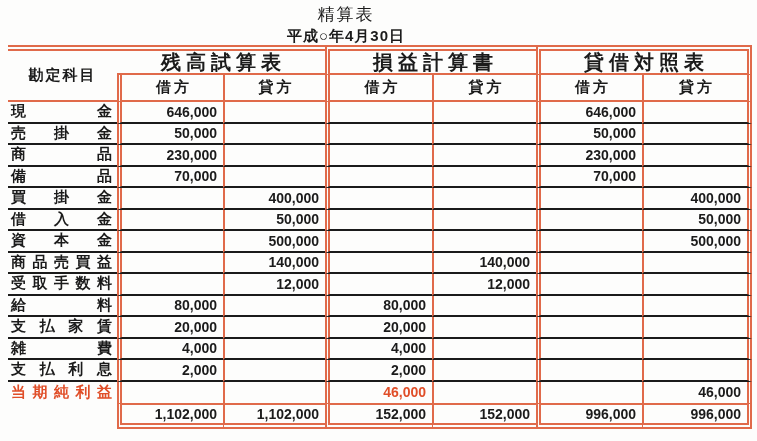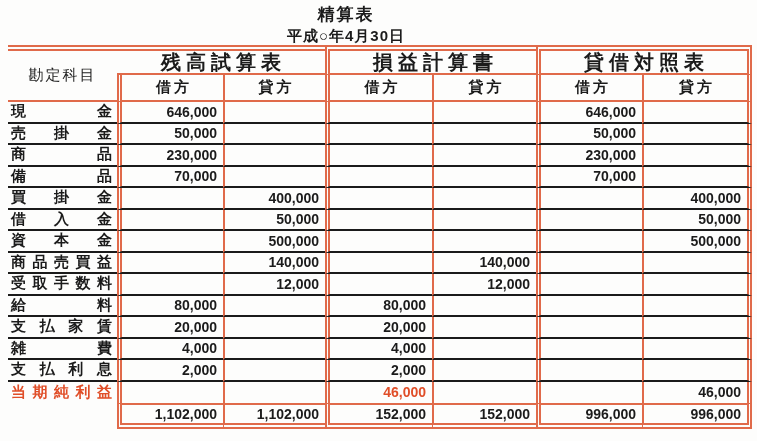--- a/index.html
+++ b/index.html
@@ -16,7 +16,7 @@
   }
   .page{position:relative;width:757px;height:441px;background:var(--paper);}
   .doc-header{position:absolute;top:3px;left:0;width:692px;text-align:center;}
-  .doc-title{font-size:17px;font-weight:bold;letter-spacing:2px;}
+  .doc-title{font-size:17px;font-weight:normal;letter-spacing:2px;}
   .doc-date{font-size:15px;font-weight:bold;letter-spacing:1px;margin-top:1px;}
   .worksheet{
     position:absolute;top:45px;left:8px;width:744px;

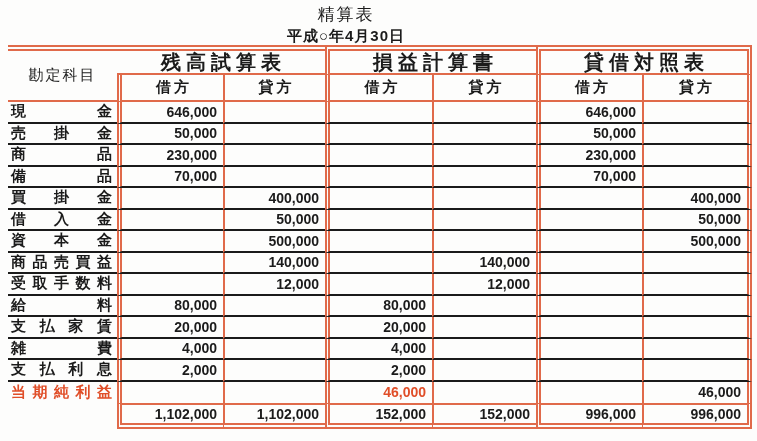--- a/index.html
+++ b/index.html
@@ -34,7 +34,7 @@
   .label-head{
     grid-row:1/3;grid-column:1;
     border-top:6px double var(--orange);border-bottom:2px solid var(--orange);
-    justify-content:center;font-weight:normal;font-size:15px;letter-spacing:2px;
+    justify-content:center;font-weight:bold;font-size:15px;letter-spacing:2px;
   }
   .sec{
     grid-row:1;

